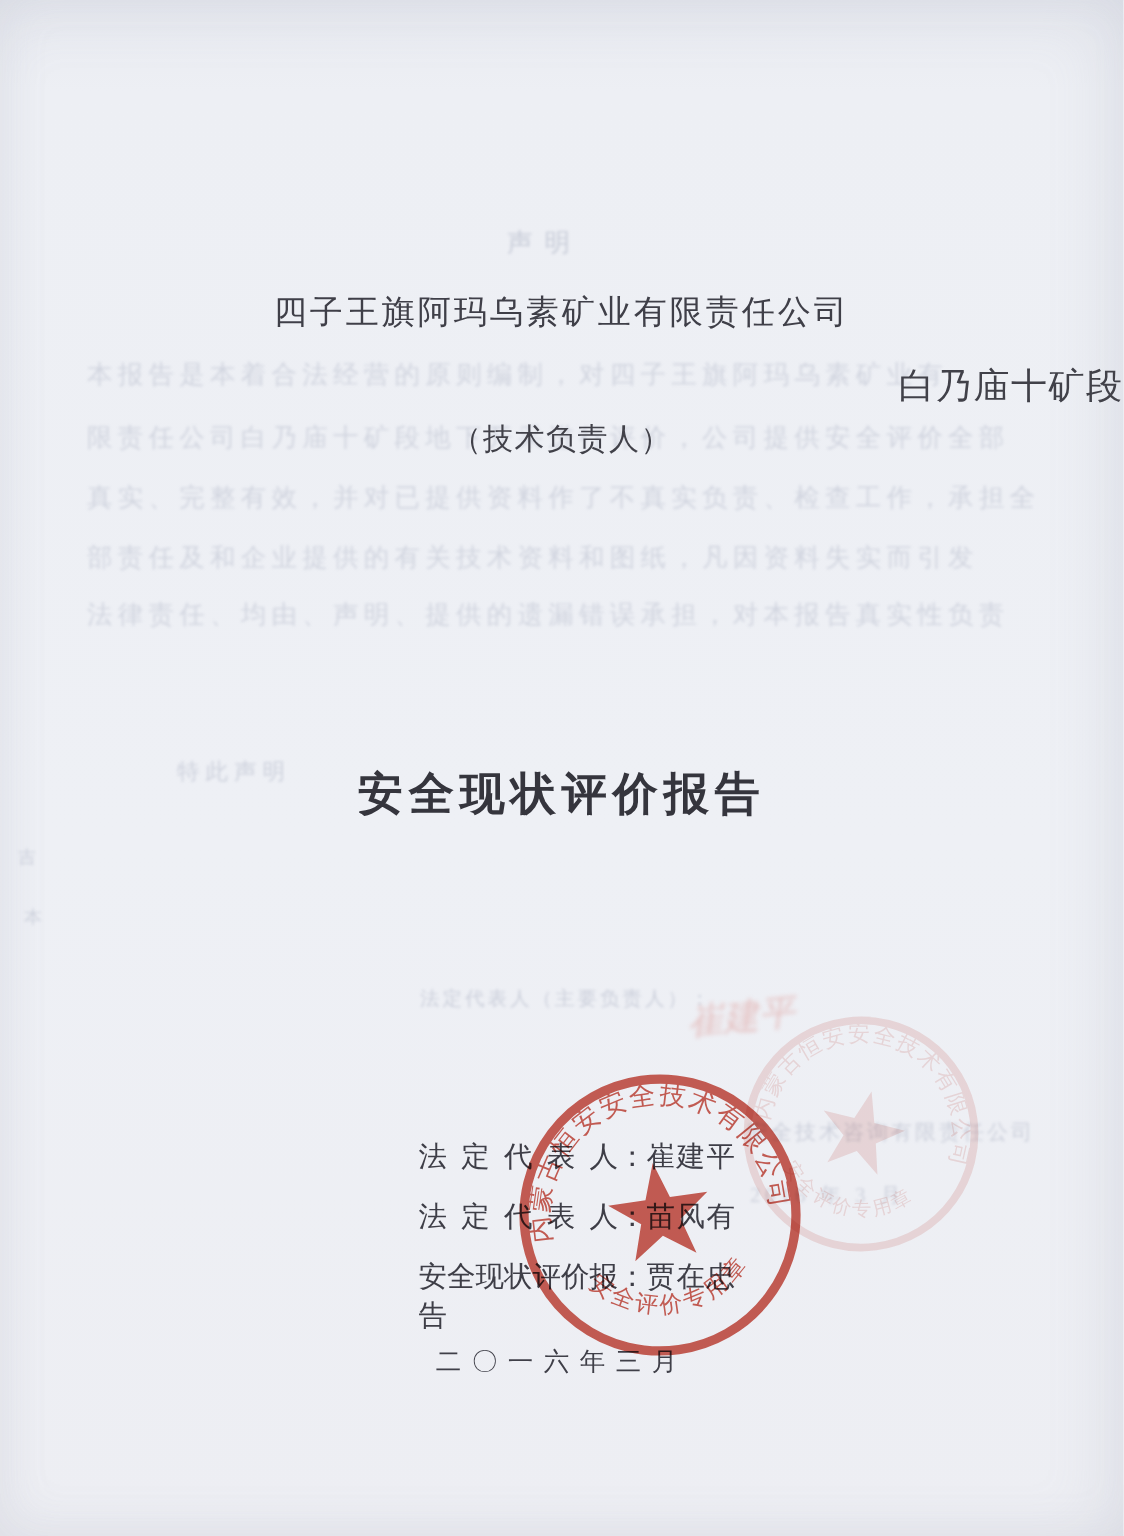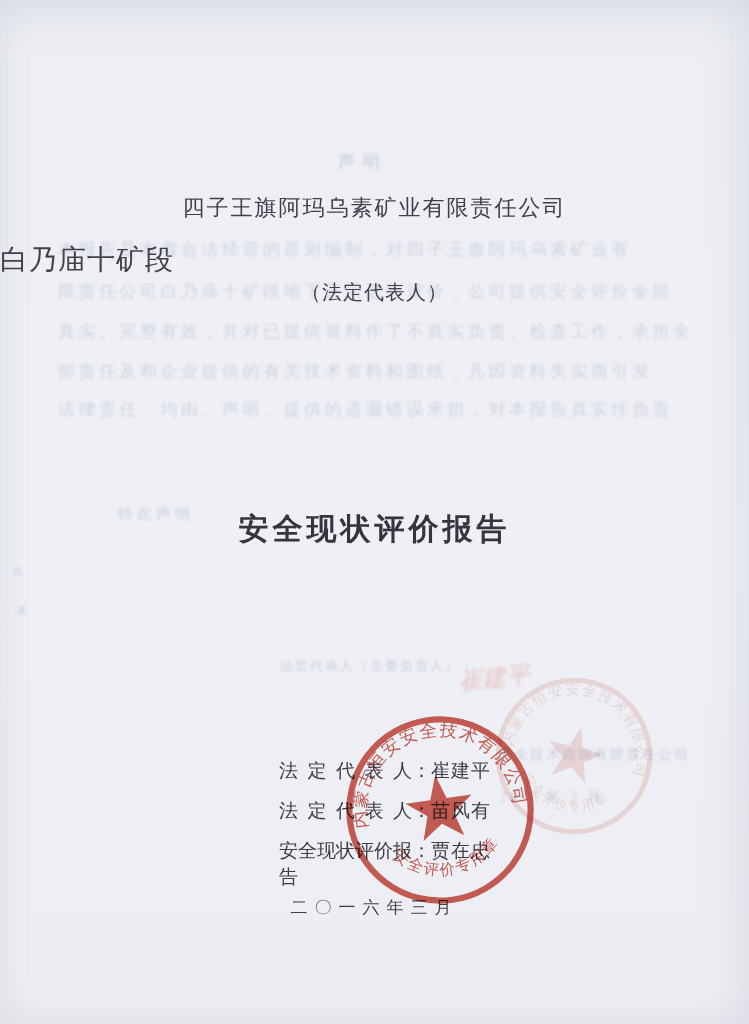--- a/index.html
+++ b/index.html
@@ -25,7 +25,7 @@
   .ghost-co{left:498px;top:746px;font-size:14px;letter-spacing:2px;opacity:.4;}
   .ghost-date{left:500px;top:788px;font-size:14px;letter-spacing:3px;opacity:.38;}
   .company-line{left:0;top:193px;width:749px;text-align:center;font-size:22px;letter-spacing:2px;color:#3f3f48;}
-  .section-line{left:0;top:241px;width:749px;text-align:left;font-size:28px;letter-spacing:1px;color:#414149;}
+  .section-line{left:0;top:241px;width:749px;text-align:right;font-size:24px;letter-spacing:1px;color:#414149;}
   .method-line{left:0;top:279px;width:749px;text-align:center;font-size:20px;letter-spacing:1px;color:#414149;}
   .report-title{left:0;top:464px;width:749px;text-align:center;font-size:30px;font-weight:700;letter-spacing:4px;color:#35353d;margin-top:45px;}
   .signers{left:279px;top:746px;width:215px;font-size:19px;color:#3e3e47;}

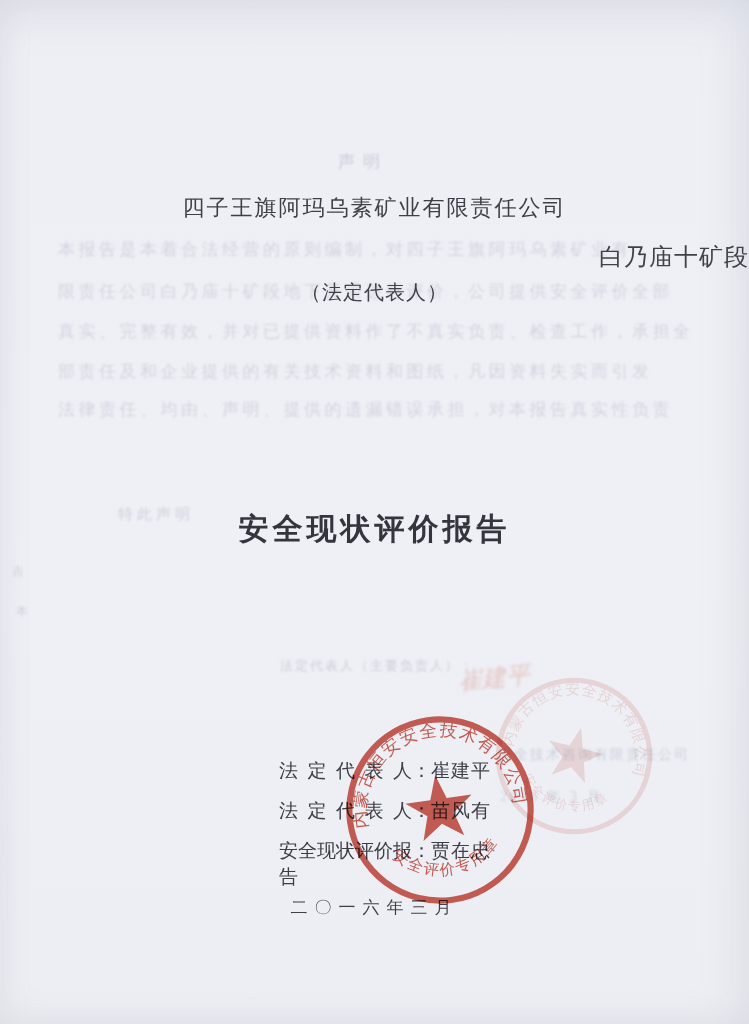--- a/index.html
+++ b/index.html
@@ -59,7 +59,7 @@
 
   <div class="abs company-line">四子王旗阿玛乌素矿业有限责任公司</div>
   <div class="abs section-line">白乃庙十矿段</div>
-  <div class="abs method-line">（法定代表人）</div>
+  <div class="abs method-line">（技术负责人）</div>
 
   <div class="abs report-title">安全现状评价报告</div>
 

